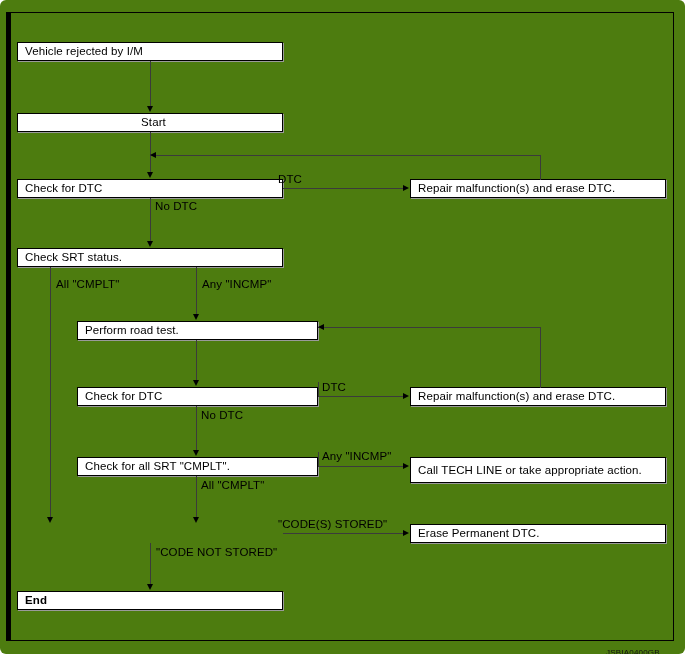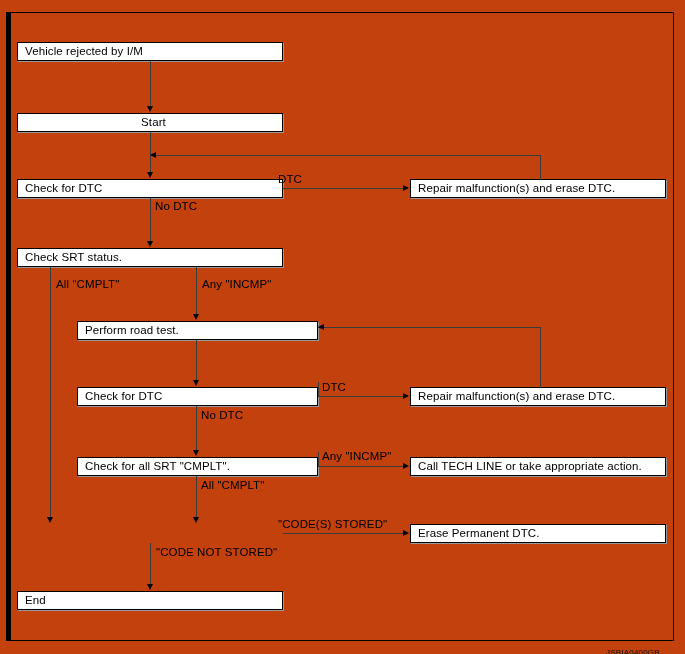--- a/index.html
+++ b/index.html
@@ -14,8 +14,9 @@
     position: relative;
     width: 685px;
     height: 654px;
-    background: #c2410c;
+    background: #4d7c0f;
     overflow: hidden;
+    border-radius: 6px;
   }
   
   .frame-left {

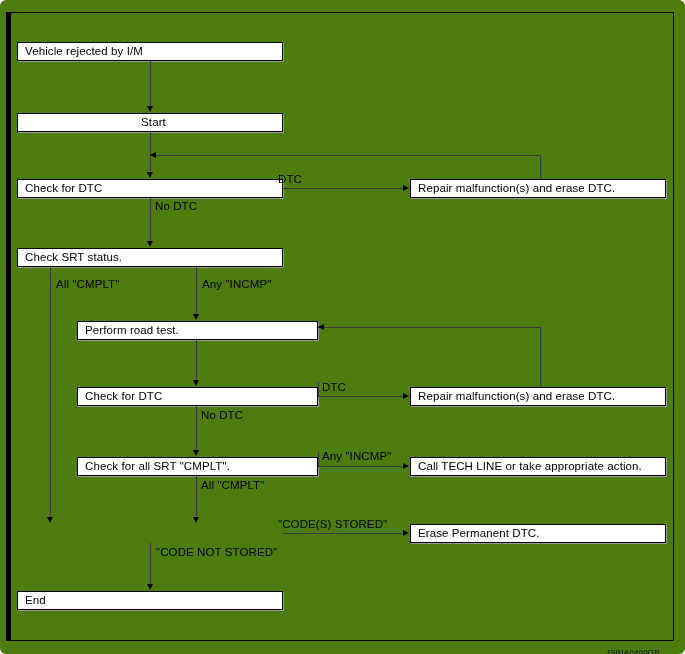--- a/index.html
+++ b/index.html
@@ -175,7 +175,7 @@
     <span class="node-label">Check for all SRT "CMPLT".</span>
   </div>
 
-  <div class="node" style="left:410px; top:457px; width:256px; height:19px;">
+  <div class="node" style="left:410px; top:457px; width:256px; height:26px;">
     <span class="node-label">Call TECH LINE or take appropriate action.</span>
   </div>
 

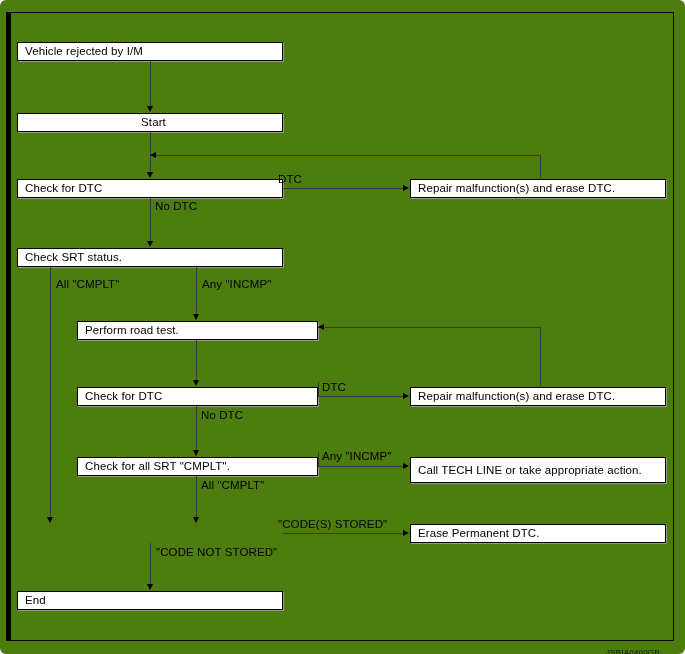--- a/index.html
+++ b/index.html
@@ -184,7 +184,7 @@
     <span class="node-label">Erase Permanent DTC.</span>
   </div>
 
-  <div class="node" style="left:17px;  top:591px; width:266px; height:19px;">
+  <div class="node" style="left:17px;  top:591px; width:266px; height:19px;font-weight:bold;">
     <span class="node-label">End</span>
   </div>
 

